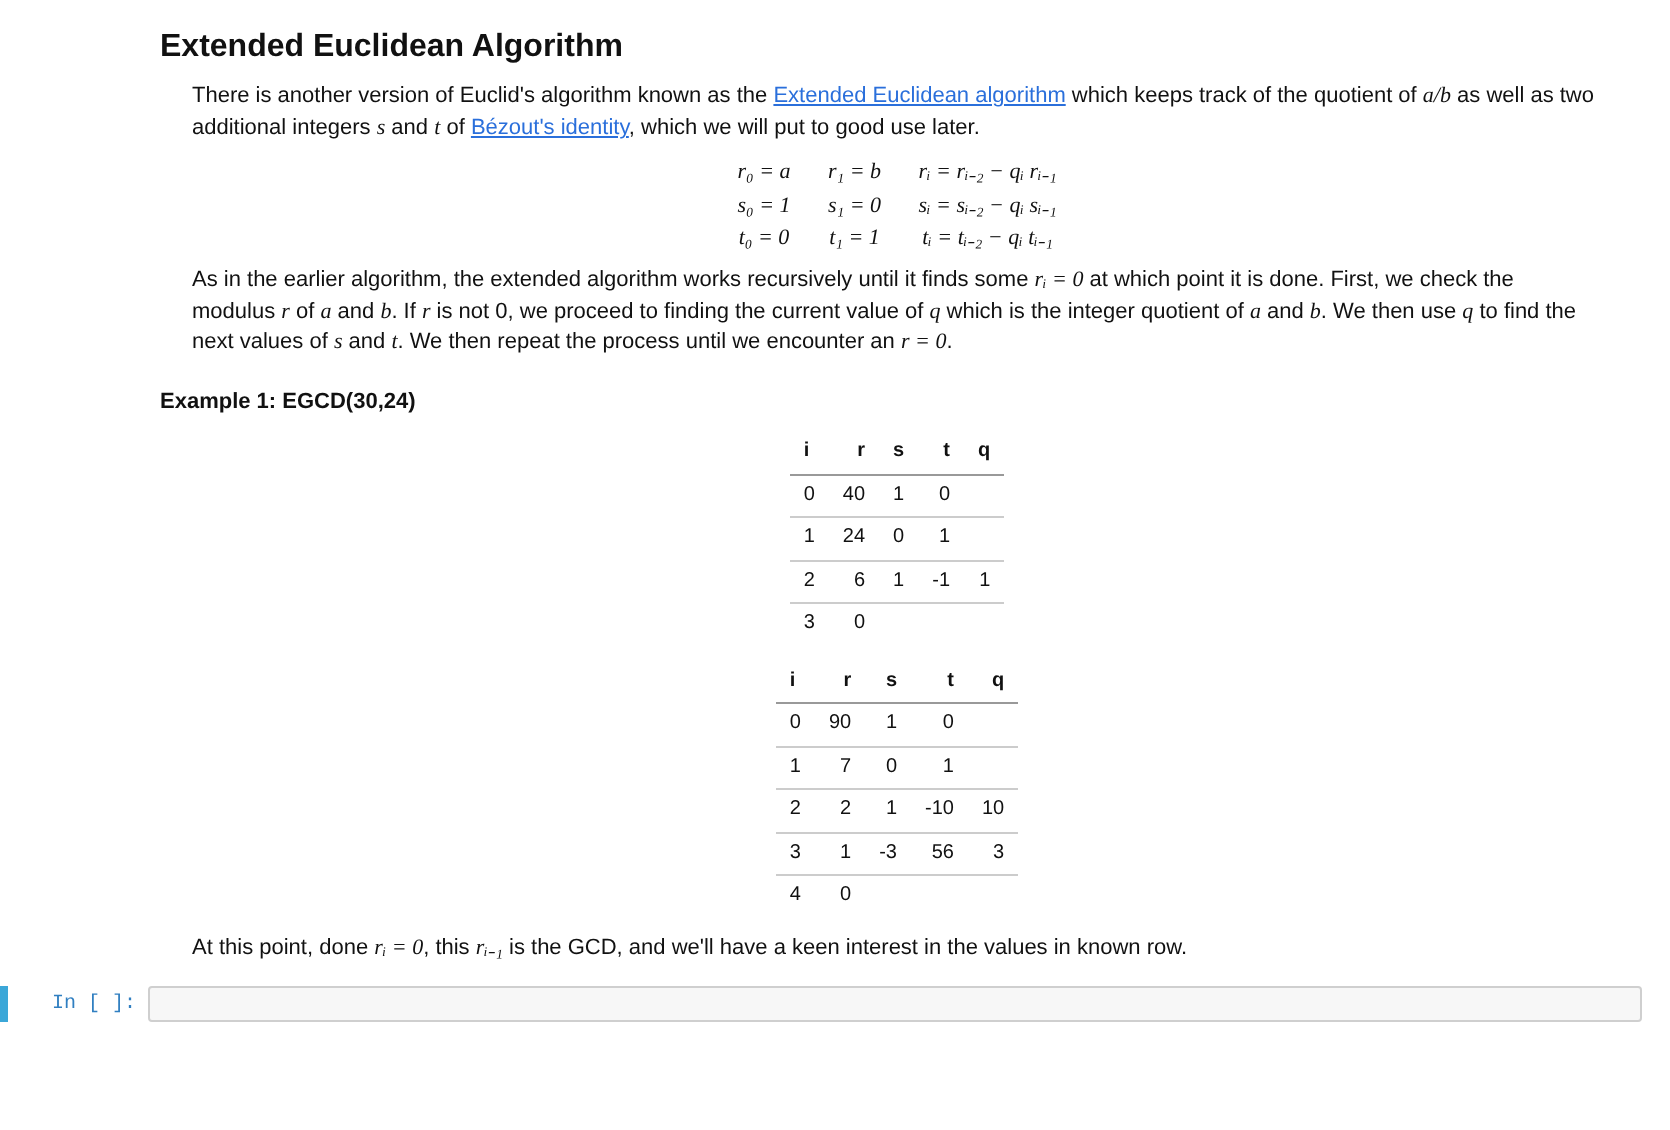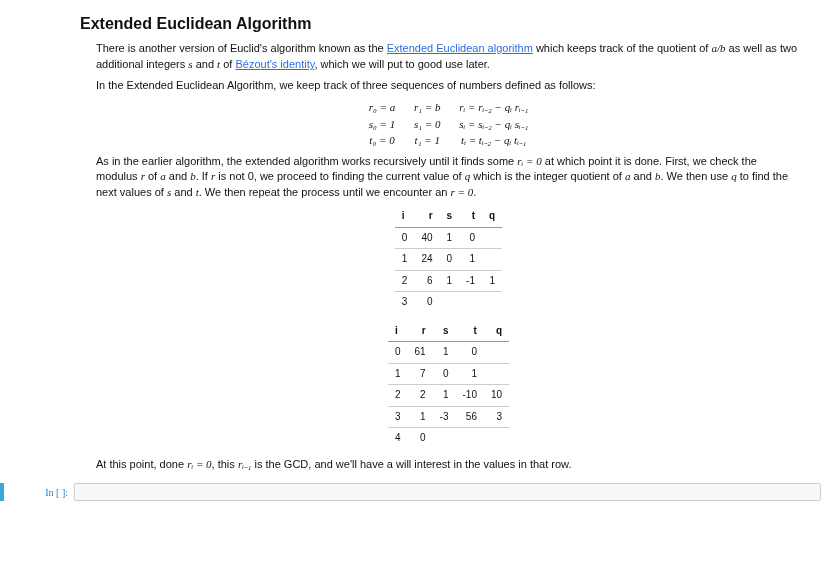--- a/index.html
+++ b/index.html
@@ -96,7 +96,6 @@
       <span>There is another version of Euclid's algorithm known as the </span><a href="#">Extended Euclidean algorithm</a><span> which keeps track of the quotient of </span><span class="ital">a/b</span><span> as well as two additional integers </span><span class="ital">s</span><span> and </span><span class="ital">t</span><span> of </span><a href="#">Bézout's identity</a><span>, which we will put to good use later.</span>
     </p>
 
-    <p>In the Extended Euclidean Algorithm, we keep track of three sequences of numbers defined as follows:</p>
 
     <div class="math-block">
       <span class="col">r₀ = a

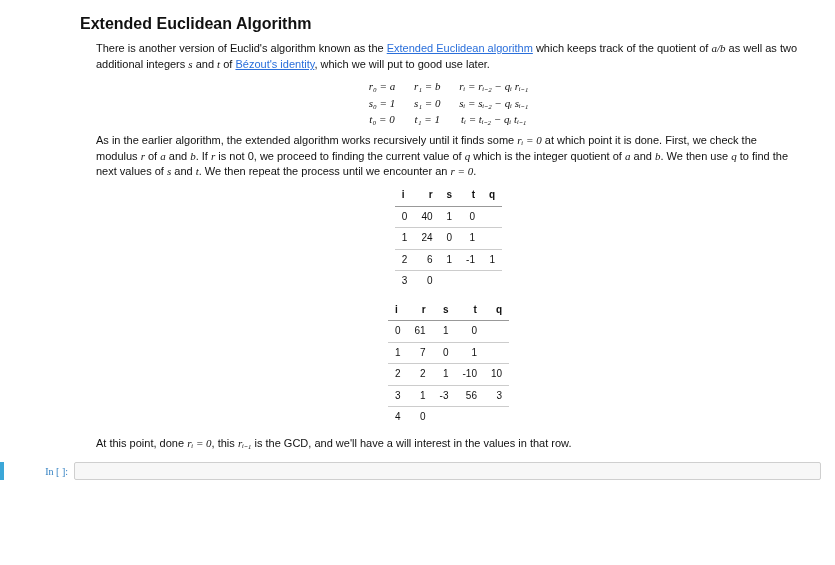--- a/index.html
+++ b/index.html
@@ -113,6 +113,7 @@
       <span>As in the earlier algorithm, the extended algorithm works recursively until it finds some </span><span class="ital">rᵢ = 0</span><span> at which point it is done. First, we check the modulus </span><span class="ital">r</span><span> of </span><span class="ital">a</span><span> and </span><span class="ital">b</span><span>. If </span><span class="ital">r</span><span> is not 0, we proceed to finding the current value of </span><span class="ital">q</span><span> which is the integer quotient of </span><span class="ital">a</span><span> and </span><span class="ital">b</span><span>. We then use </span><span class="ital">q</span><span> to find the next values of </span><span class="ital">s</span><span> and </span><span class="ital">t</span><span>. We then repeat the process until we encounter an </span><span class="ital">r = 0</span><span>.</span>
     </p>
 
+    <div class="example-title">Example 1: EGCD(30,24)</div>
 
     <table class="data">
       <tbody>

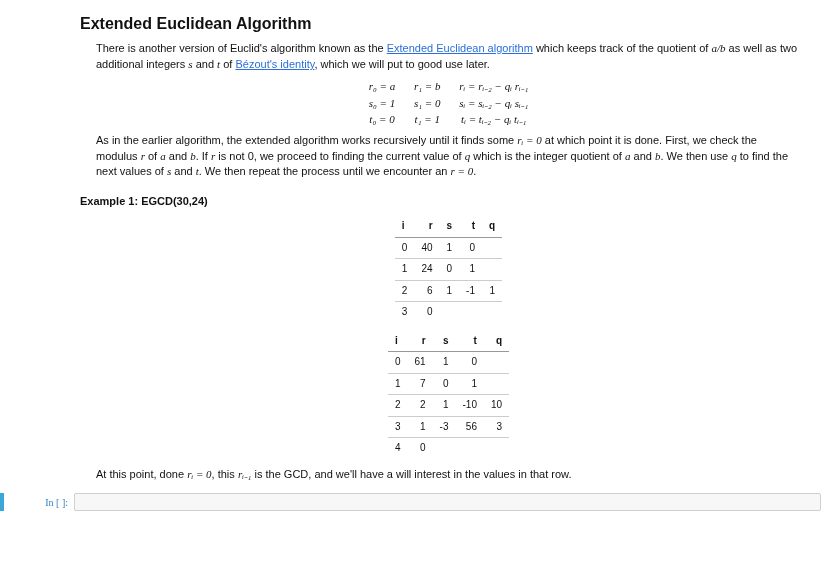--- a/index.html
+++ b/index.html
@@ -167,7 +167,7 @@
       </tr>
       <tr>
             <td>0</td>
-            <td>61</td>
+            <td>90</td>
             <td>1</td>
             <td>0</td>
             <td></td>

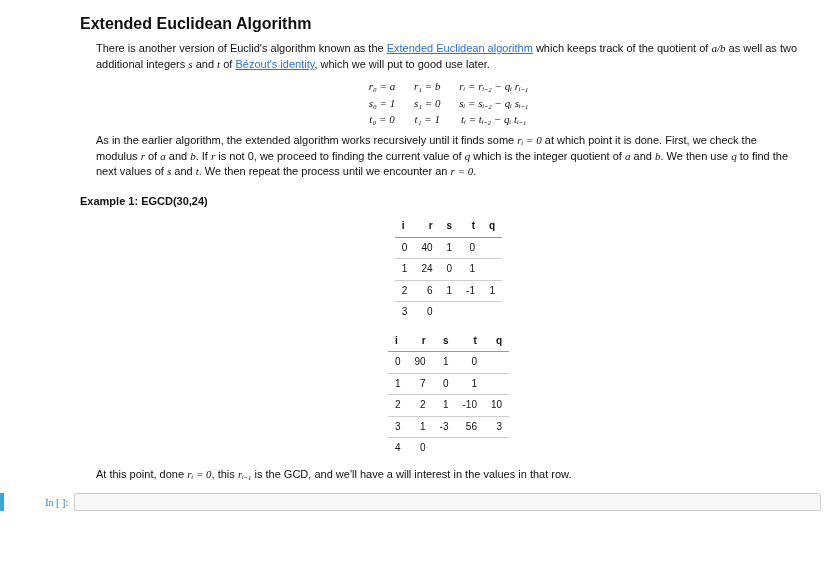--- a/index.html
+++ b/index.html
@@ -204,7 +204,7 @@
       </table>
 
     <p>
-      <span>At this point, done </span><span class="ital">rᵢ = 0</span><span>, this </span><span class="ital">rᵢ₋₁</span><span> is the GCD, and we'll have a will interest in the values in that row.</span>
+      <span>At this point, done </span><span class="ital">rᵢ = 0</span><span>, this </span><span class="ital">rᵢ₋₁</span><span> is the GCD, and we'll have a keen interest in the values in known row.</span>
     </p>
   </div>
 

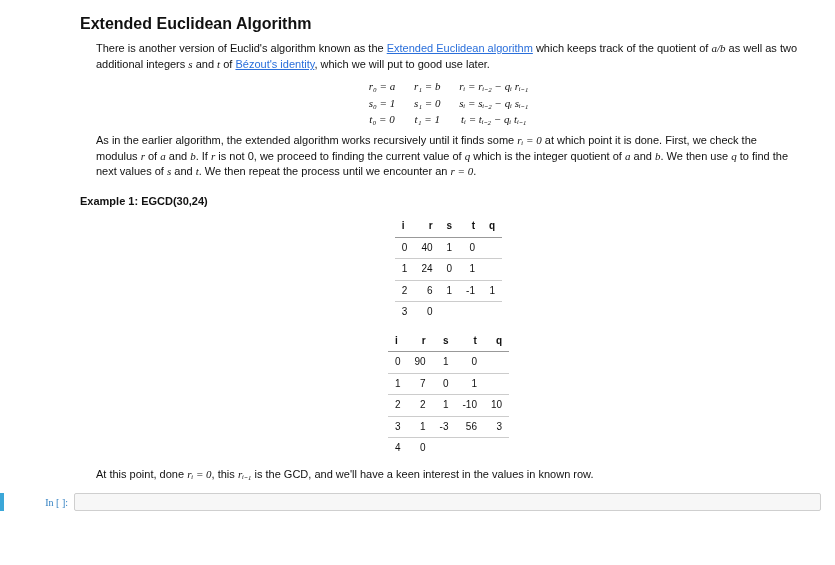--- a/index.html
+++ b/index.html
@@ -69,7 +69,7 @@
       min-width: 70px;
       text-align: right;
       padding: 4px 6px 0 0;
-      font-family: Liberation Serif, serif;
+      font-family: Liberation Mono, monospace;
       font-size: 10px;
       color: #307fc1;
     }

